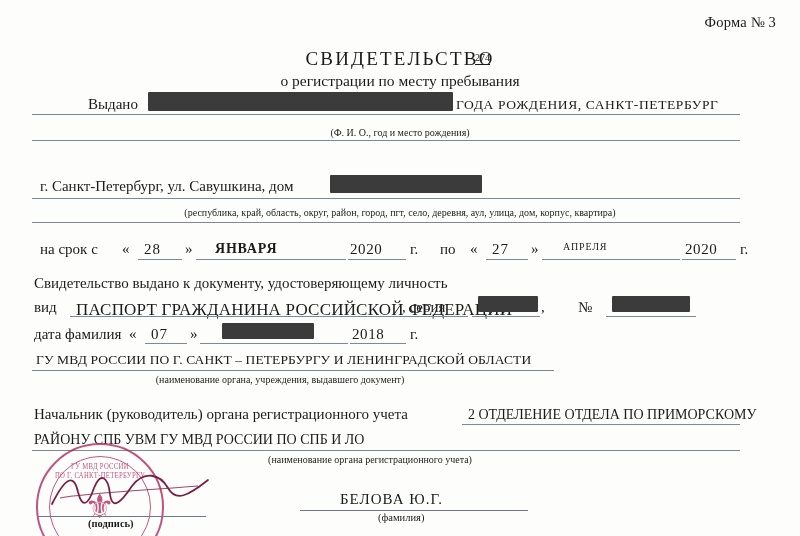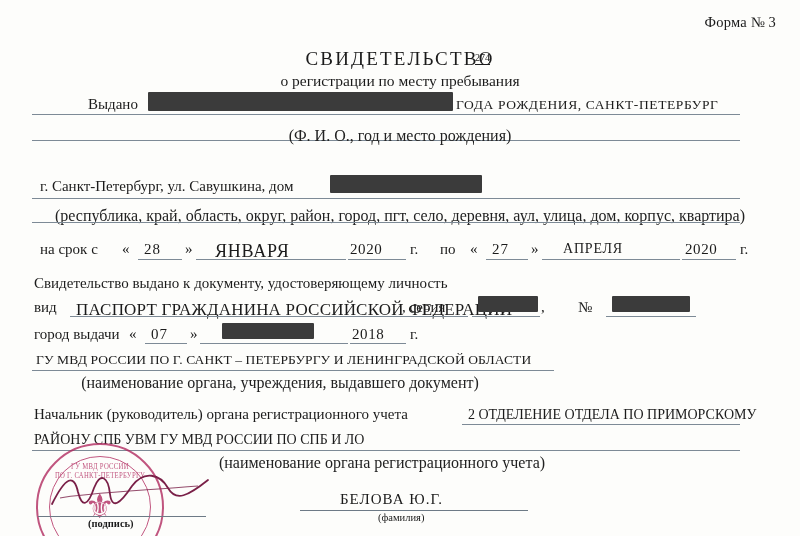--- a/index.html
+++ b/index.html
@@ -74,7 +74,7 @@
   }
   .caption {
     position: absolute;
-    font-size: 16px;
+    font-size: 10px;
     text-align: center;
     width: 100%;
     left: 0;

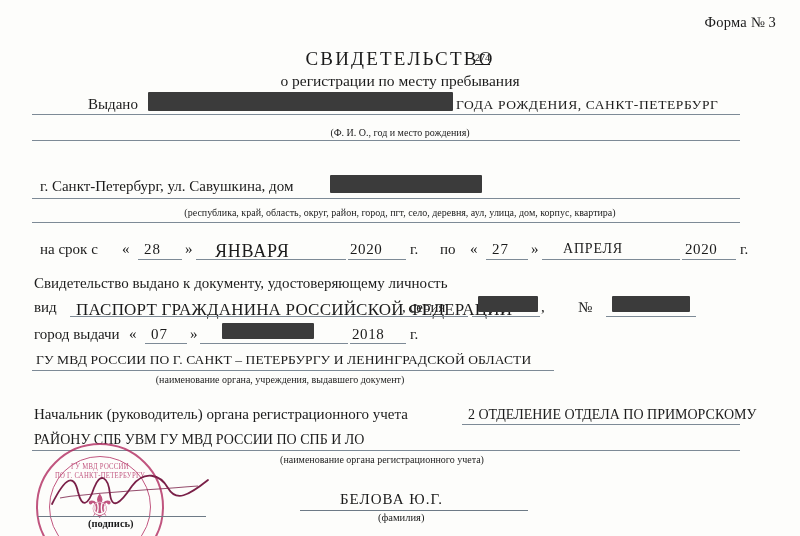--- a/index.html
+++ b/index.html
@@ -211,7 +211,7 @@
   <div class="lbl" style="left:122px; top:241px;">«</div>
   <div class="lbl" style="left:144px; top:241px; letter-spacing:1px;">28</div>
   <div class="lbl" style="left:185px; top:241px;">»</div>
-  <div class="lbl" style="left:215px; top:241px; letter-spacing:.8px; font-size:18px;">ЯНВАРЯ</div>
+  <div class="lbl" style="left:215px; top:241px; letter-spacing:.8px; font-size:14px;font-weight:bold;">ЯНВАРЯ</div>
   <div class="lbl" style="left:350px; top:241px; letter-spacing:.6px;">2020</div>
   <div class="lbl" style="left:410px; top:241px;">г.</div>
   <div class="lbl" style="left:440px; top:241px;">по</div>

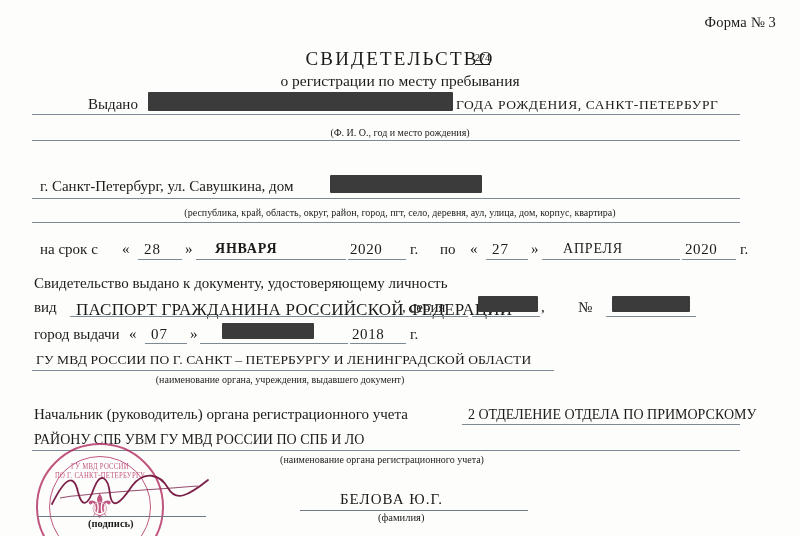--- a/index.html
+++ b/index.html
@@ -218,7 +218,7 @@
   <div class="lbl" style="left:470px; top:241px;">«</div>
   <div class="lbl" style="left:492px; top:241px; letter-spacing:1px;">27</div>
   <div class="lbl" style="left:531px; top:241px;">»</div>
-  <div class="lbl" style="left:563px; top:241px; letter-spacing:.8px; font-size:14px;">АПРЕЛЯ</div>
+  <div class="lbl" style="left:563px; top:241px; letter-spacing:.8px; font-size:10px;">АПРЕЛЯ</div>
   <div class="lbl" style="left:685px; top:241px; letter-spacing:.6px;">2020</div>
   <div class="lbl" style="left:740px; top:241px;">г.</div>
 

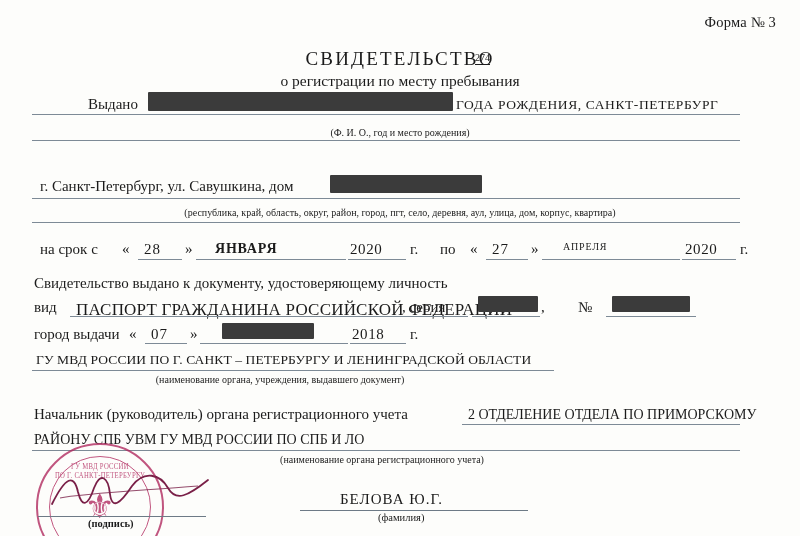--- a/index.html
+++ b/index.html
@@ -240,7 +240,7 @@
   <div class="rule" style="left:472px; top:316px; width:68px;"></div>
   <div class="rule" style="left:606px; top:316px; width:90px;"></div>
 
-  <div class="lbl" style="left:34px; top:326px;">город выдачи</div>
+  <div class="lbl" style="left:34px; top:326px;">дата фамилия</div>
   <div class="lbl" style="left:129px; top:326px;">«</div>
   <div class="lbl" style="left:151px; top:326px; letter-spacing:1px;">07</div>
   <div class="lbl" style="left:190px; top:326px;">»</div>

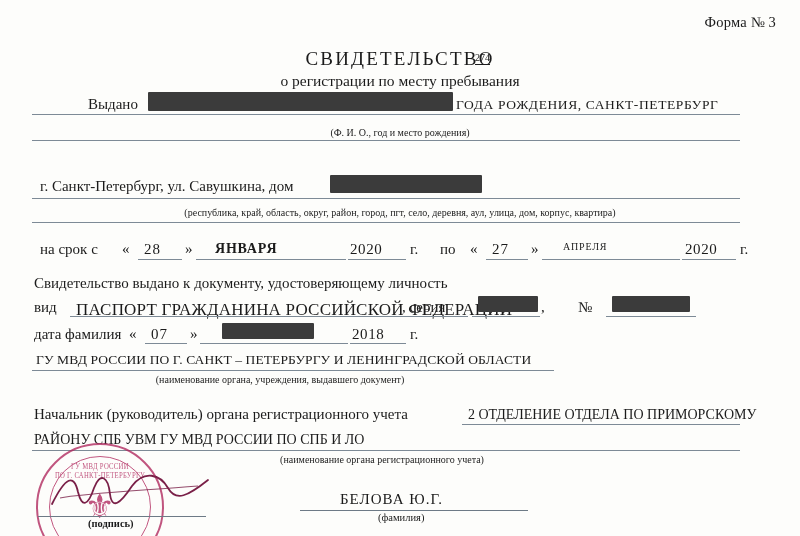--- a/index.html
+++ b/index.html
@@ -261,7 +261,7 @@
   <div class="rule" style="left:462px; top:424px; width:278px;"></div>
   <div class="lbl" style="left:34px; top:432px; font-size:14px;">РАЙОНУ СПБ УВМ  ГУ  МВД РОССИИ  ПО СПБ  И  ЛО</div>
   <div class="rule" style="left:32px; top:450px; width:708px;"></div>
-  <div class="caption" style="top:454px; width:740px; left:12px;">
+  <div class="caption" style="top:454px; width:740px; left:0;">
     <span>(наименование органа регистрационного учета)</span>
   </div>
 

